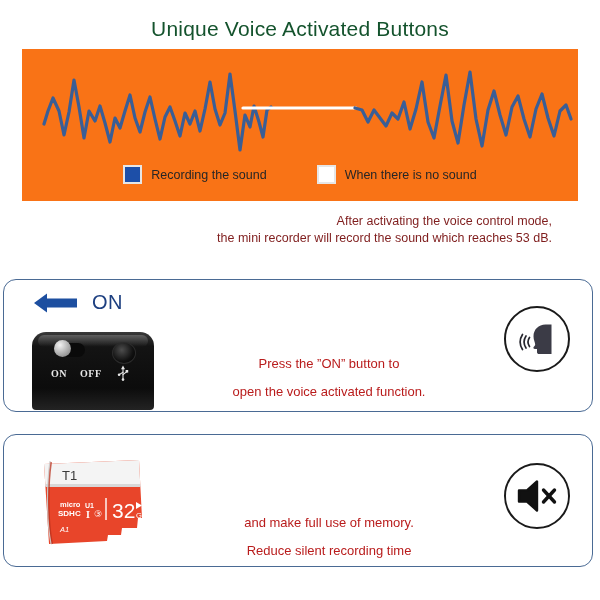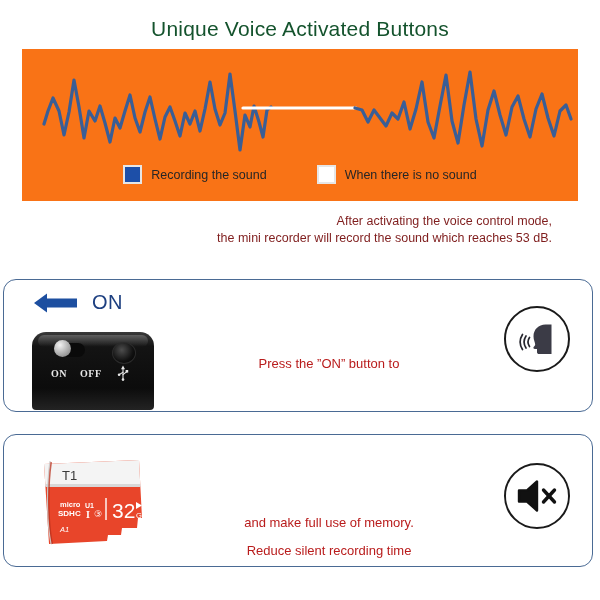--- a/index.html
+++ b/index.html
@@ -262,6 +262,7 @@
 
   <div class="panel-text">
     <div class="nowrap">Press the ”ON” button to</div>
+    <div class="nowrap">open the voice activated function.</div>
   </div>
 
   <div class="panel-badge">

